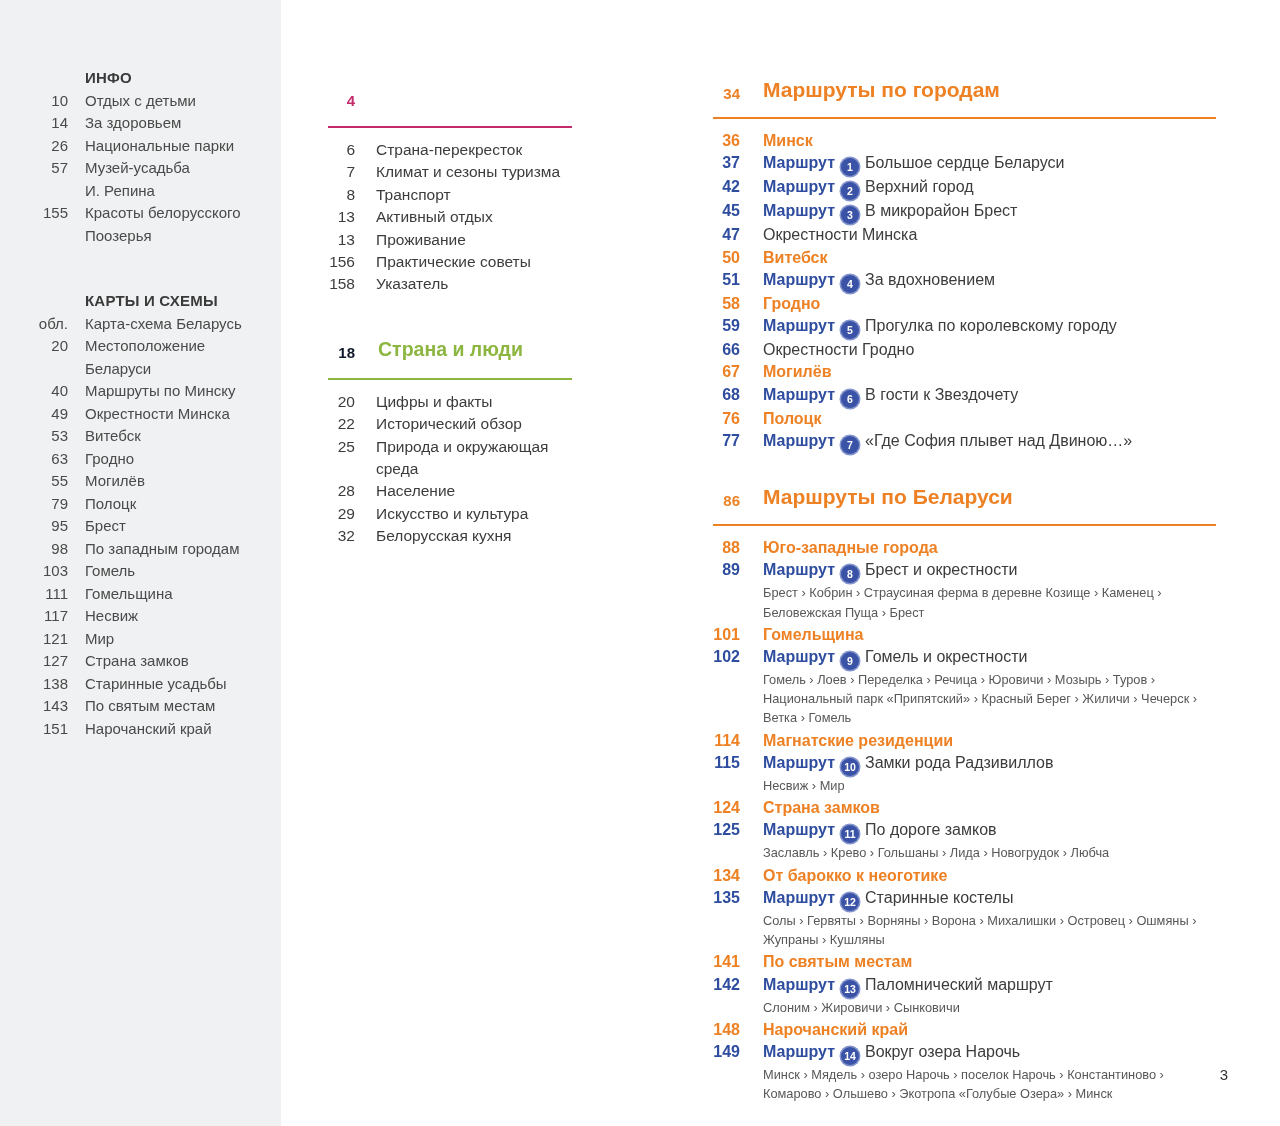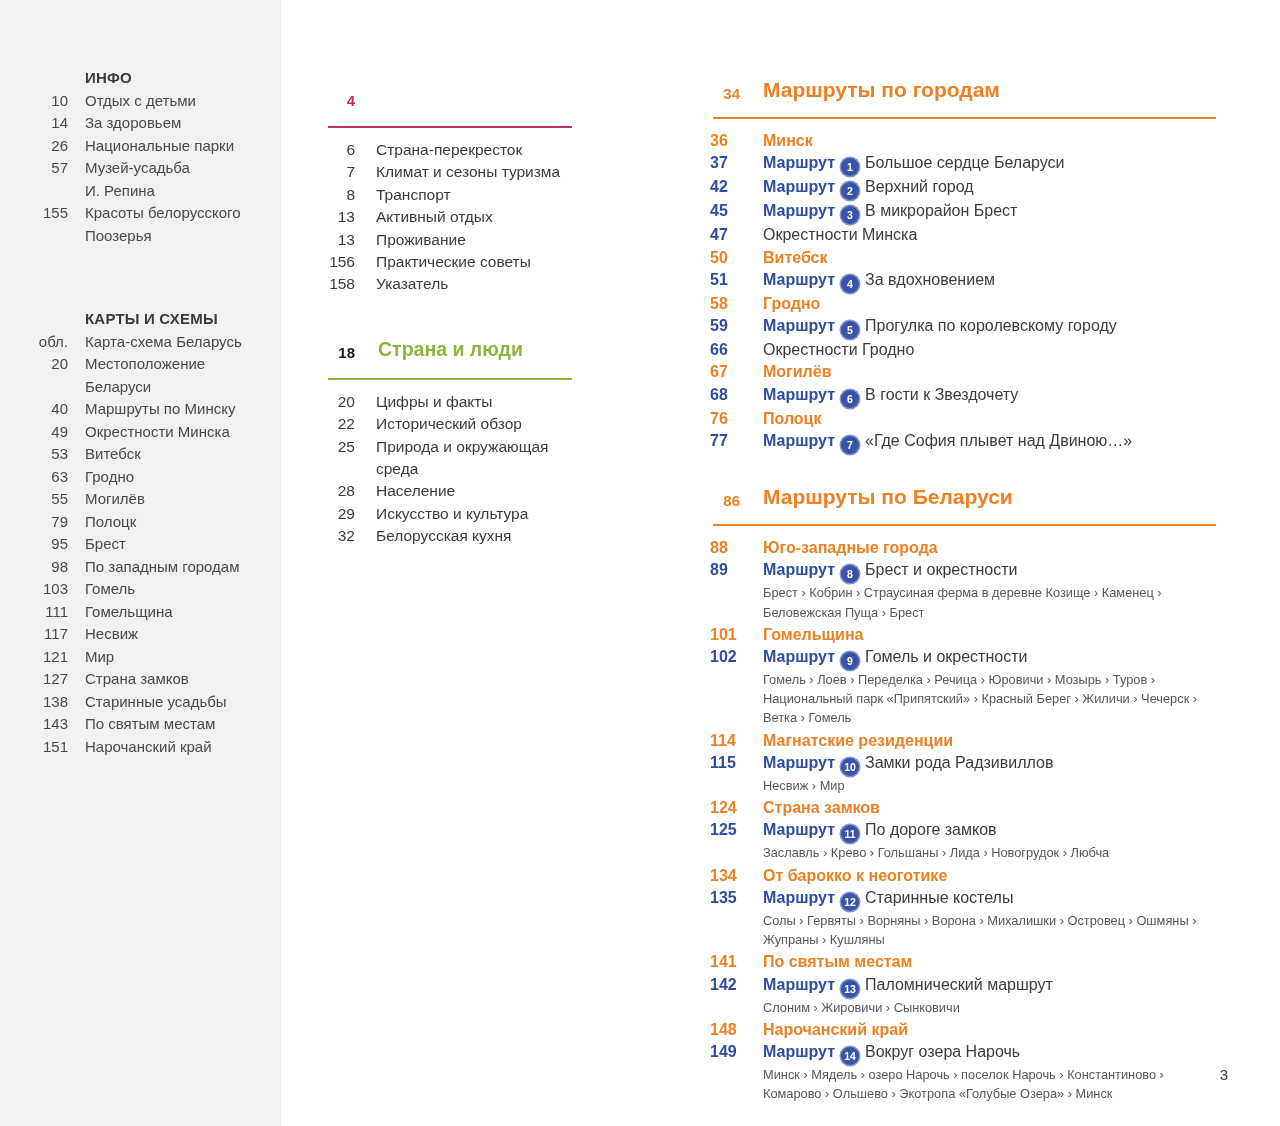--- a/index.html
+++ b/index.html
@@ -35,7 +35,7 @@
   .g-rule{height:2px;background:var(--orange);margin:10px 0 0 3px}
   .g-entries{margin-top:11px}
   .g-row{display:flex;font-size:16px;line-height:22.3px;color:var(--text)}
-  .g-num{flex:none;width:30px;font-weight:bold;color:var(--blue)}
+  .g-num{flex:none;width:30px;text-align:right;font-weight:bold;color:var(--blue)}
   .g-body{margin-left:23px}
   .g-row.city .g-num{color:var(--orange)}
   .g-row.city .g-body{color:var(--orange);font-weight:bold}

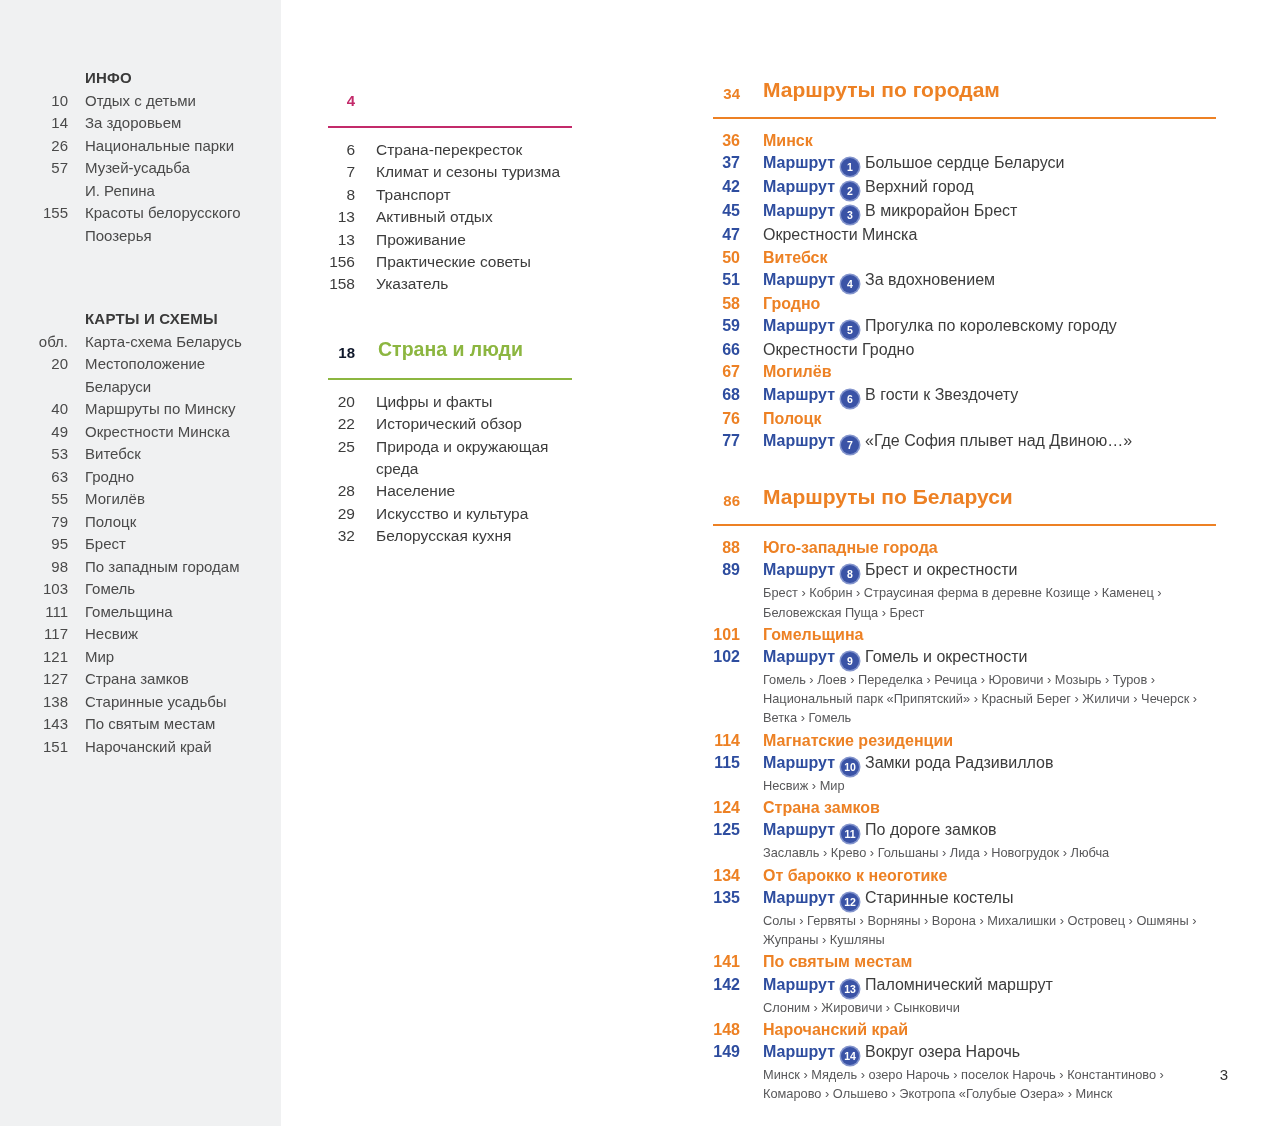--- a/index.html
+++ b/index.html
@@ -9,7 +9,7 @@
 
   
   .sidebar{position:absolute;left:0;top:0;width:281px;height:1126px;background:var(--sidebar_bg);padding-top:67px}
-  .sb-section + .sb-section{margin-top:61px}
+  .sb-section + .sb-section{margin-top:43px}
   .sb-heading{font-size:15px;font-weight:bold;color:#3a3a3a;line-height:22.5px;margin-left:85px;letter-spacing:.2px}
   .sb-row{display:flex;font-size:15px;line-height:22.5px;color:var(--sidebar_text)}
   .sb-num{flex:none;width:68px;text-align:right}

